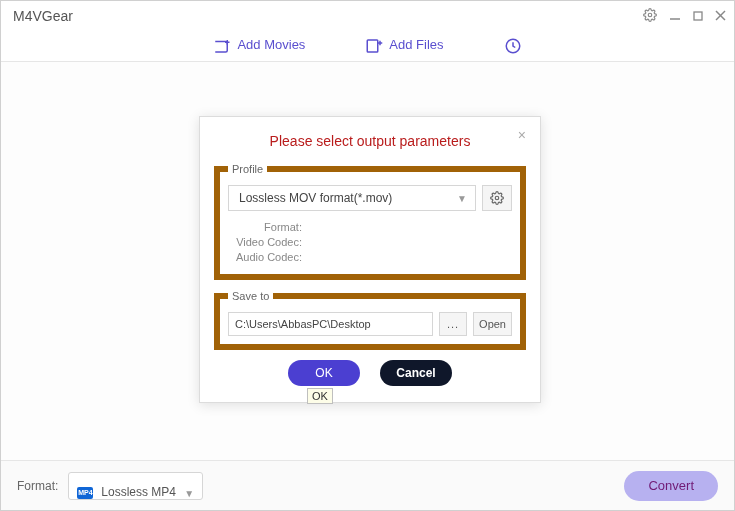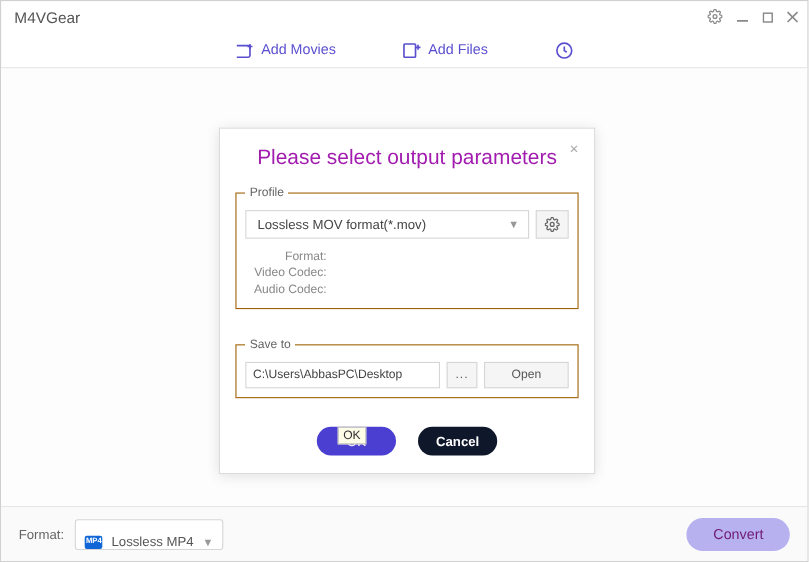--- a/index.html
+++ b/index.html
@@ -118,7 +118,7 @@
     text-align: center;
     padding: 6px 0 14px 0;
   }
-  .dialog-title { font-size: 19px; color: #a21caf; }
+  .dialog-title { font-size: 14px; color: #b91c1c; }
   .dialog-close {
     position: absolute;
     right: 0; top: 0;

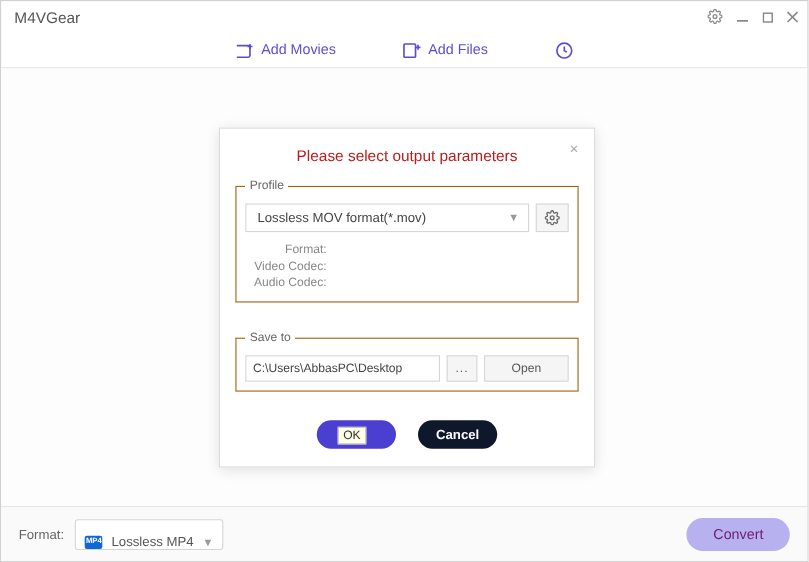--- a/index.html
+++ b/index.html
@@ -126,9 +126,9 @@
   }
 
   fieldset {
-    border: 1px solid #a16207;
+    border: 6px solid #a16207;
     padding: 10px 8px 8px 8px;
-    margin-bottom: 26px;
+    margin-bottom: 10px;
   }
   legend { color: #666; font-size: 11px; padding: 0 4px; }
 

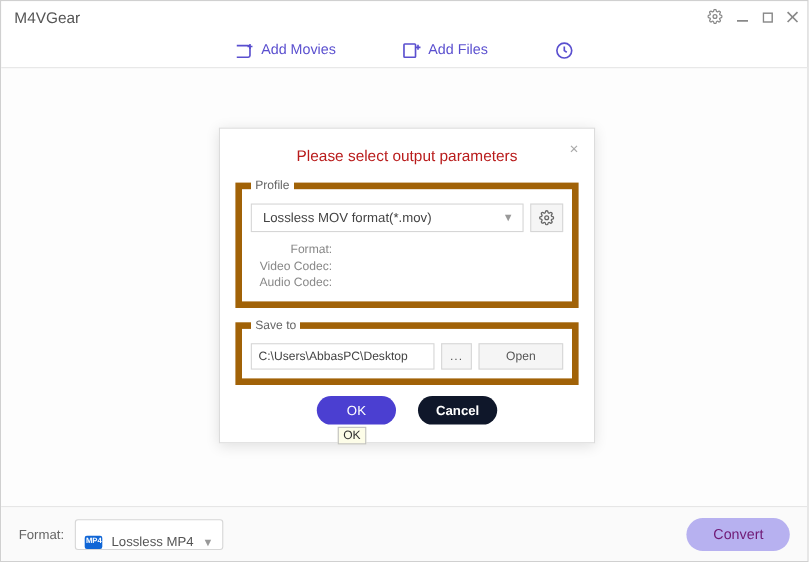--- a/index.html
+++ b/index.html
@@ -181,7 +181,7 @@
     height: 24px;
     border: 1px solid #d6d6d6;
     background: #f5f5f5;
-    padding: 0 24px;
+    padding: 0 5px;
     cursor: pointer;
     font-size: 11px;
     color: #555;

